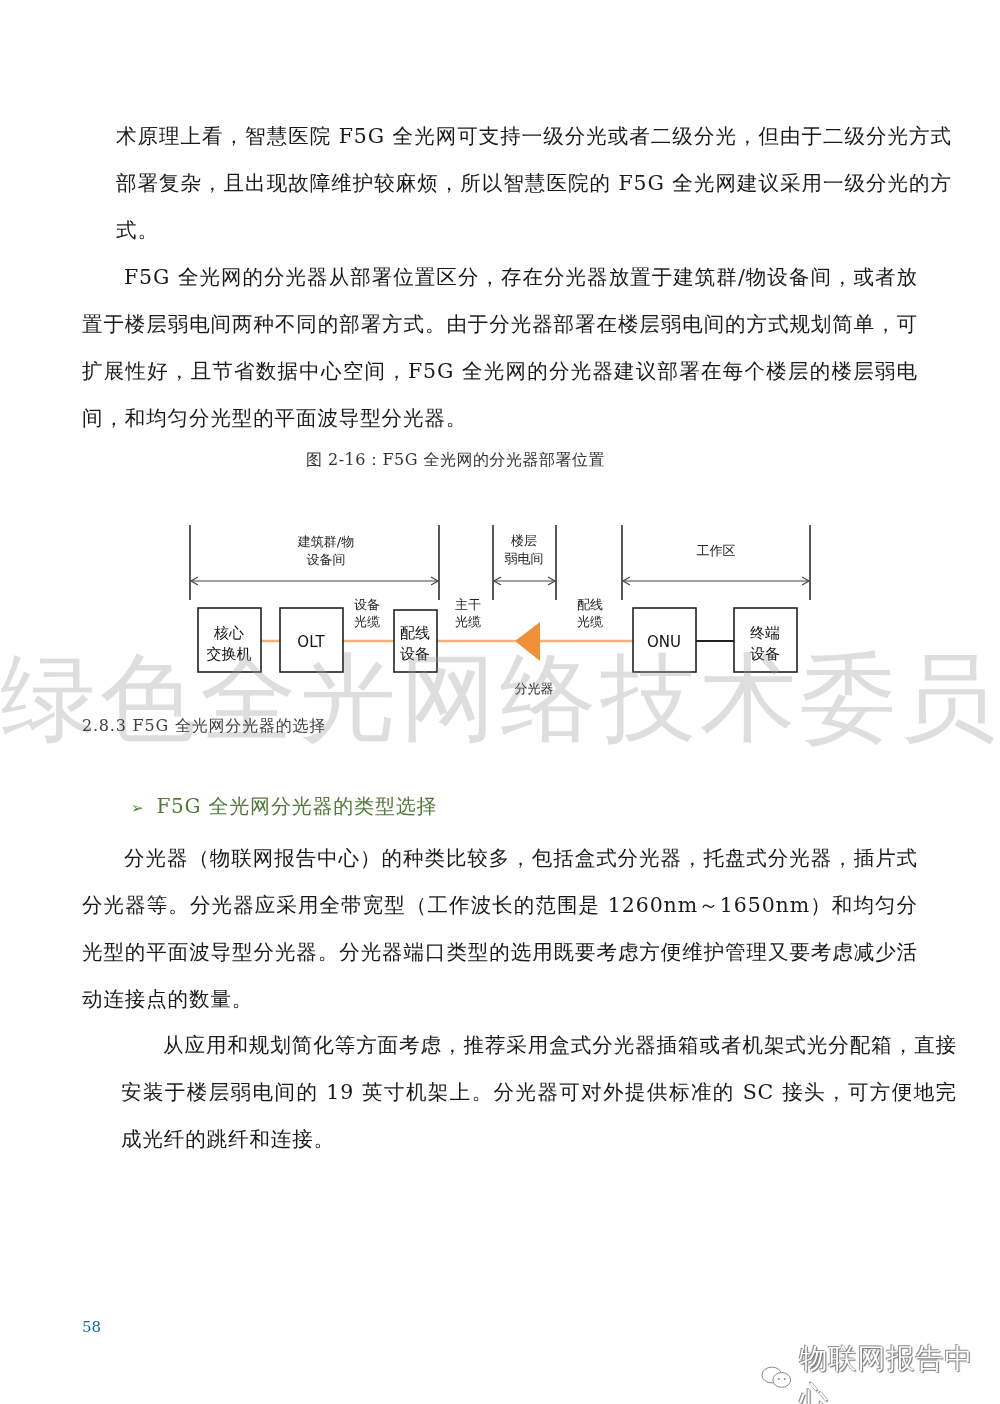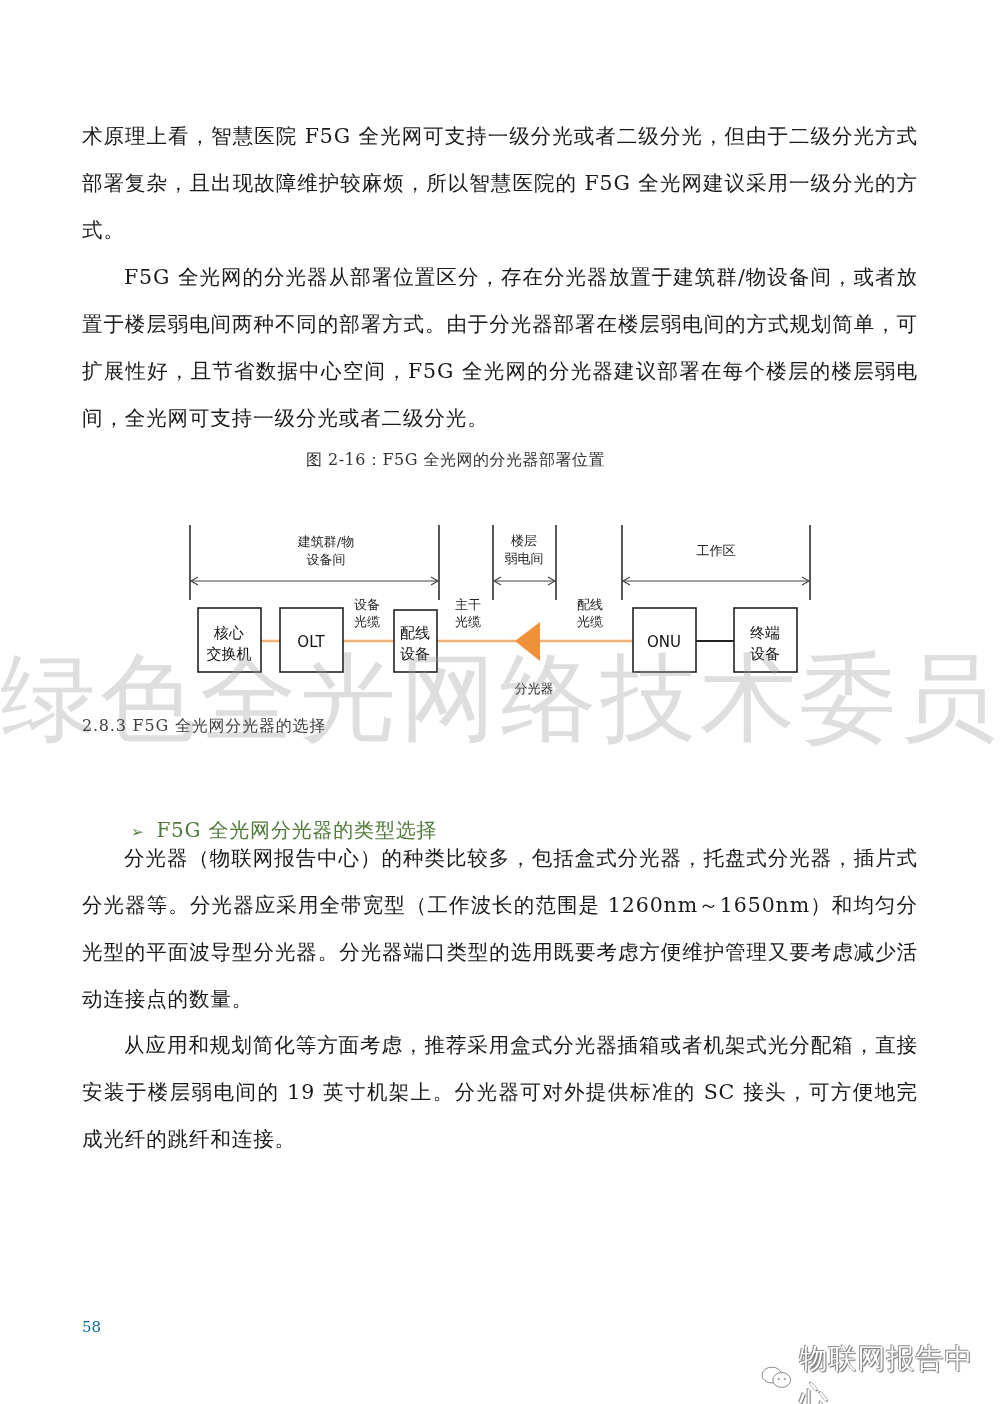--- a/index.html
+++ b/index.html
@@ -46,7 +46,7 @@
 </head>
 <body>
 
-<p class="para" style="top:113px;">术原理上看，智慧医院 F5G 全光网可支持一级分光或者二级分光，但由于二级分光方式部署复杂，且出现故障维护较麻烦，所以智慧医院的 F5G 全光网建议采用一级分光的方式。</p>
+<p class="para" style="top:113px;margin-left:34px;">术原理上看，智慧医院 F5G 全光网可支持一级分光或者二级分光，但由于二级分光方式部署复杂，且出现故障维护较麻烦，所以智慧医院的 F5G 全光网建议采用一级分光的方式。</p>
 <p class="para indent" style="top:254px;">F5G 全光网的分光器从部署位置区分，存在分光器放置于建筑群/物设备间，或者放置于楼层弱电间两种不同的部署方式。由于分光器部署在楼层弱电间的方式规划简单，可扩展性好，且节省数据中心空间，F5G 全光网的分光器建议部署在每个楼层的楼层弱电间，全光网可支持一级分光或者二级分光。</p>
 
 <div class="caption">图 2-16：F5G 全光网的分光器部署位置</div>

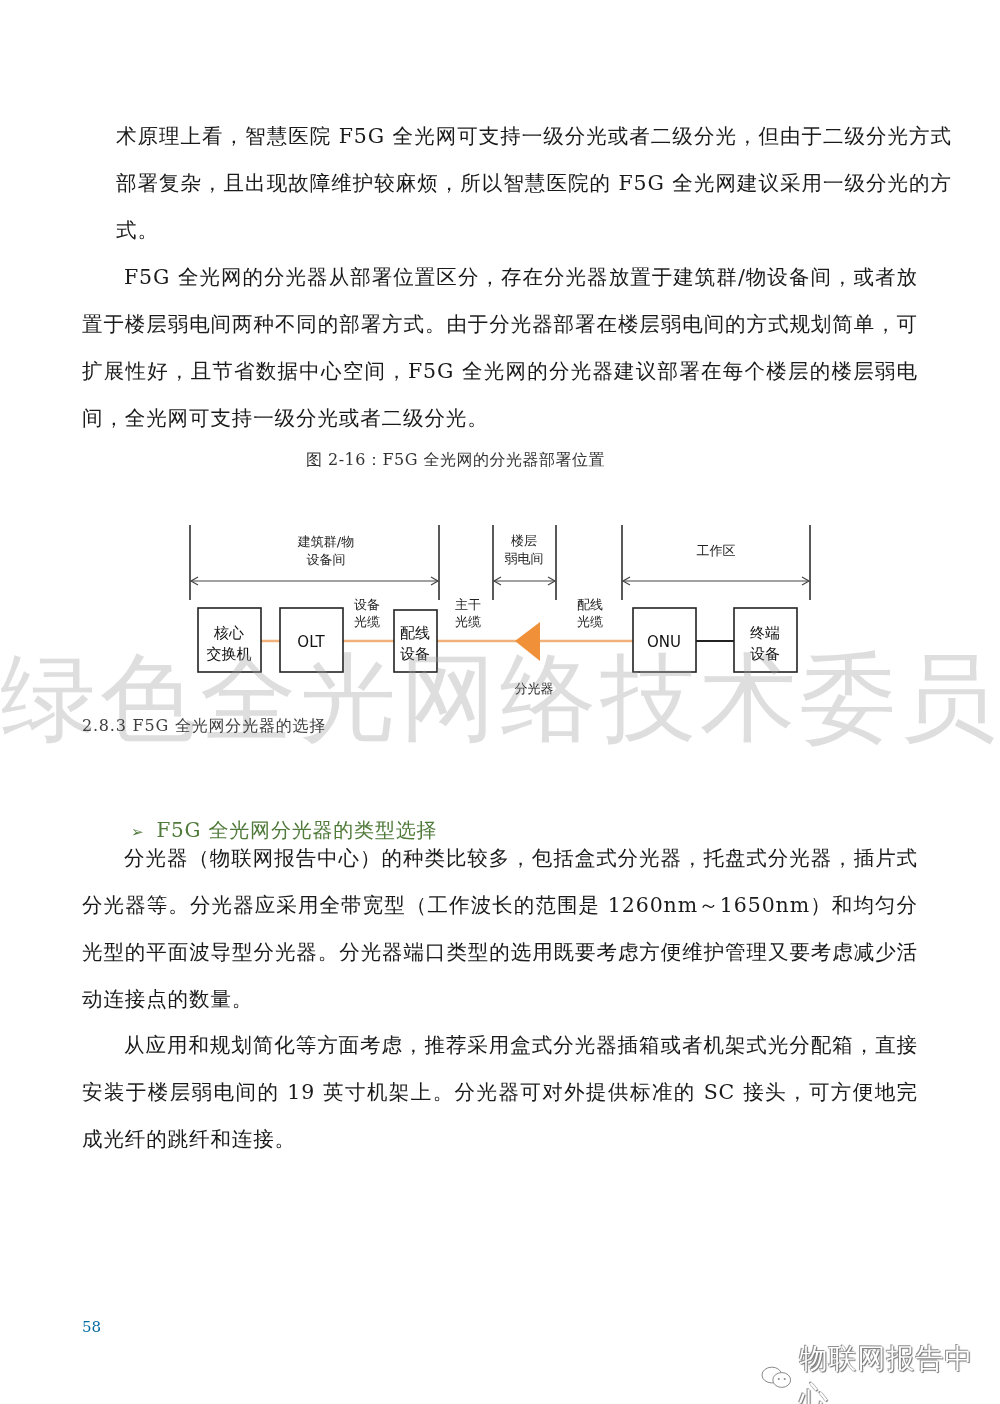--- a/index.html
+++ b/index.html
@@ -47,7 +47,7 @@
 <body>
 
 <p class="para" style="top:113px;margin-left:34px;">术原理上看，智慧医院 F5G 全光网可支持一级分光或者二级分光，但由于二级分光方式部署复杂，且出现故障维护较麻烦，所以智慧医院的 F5G 全光网建议采用一级分光的方式。</p>
-<p class="para indent" style="top:254px;">F5G 全光网的分光器从部署位置区分，存在分光器放置于建筑群/物设备间，或者放置于楼层弱电间两种不同的部署方式。由于分光器部署在楼层弱电间的方式规划简单，可扩展性好，且节省数据中心空间，F5G 全光网的分光器建议部署在每个楼层的楼层弱电间，全光网可支持一级分光或者二级分光。</p>
+<p class="para indent" style="top:254px;">F5G 全光网的分光器从部署位置区分，存在分光器放置于建筑群/物设备间，或者放置于楼层弱电间两种不同的部署方式。由于分光器部署在楼层弱电间的方式规划简单，可扩展性好，且节省数据中心空间，F5G 全光网的分光器建议部署在每个楼层的楼层弱电间，和均匀分光型的平面波导型分光器。</p>
 
 <div class="caption">图 2-16：F5G 全光网的分光器部署位置</div>
 

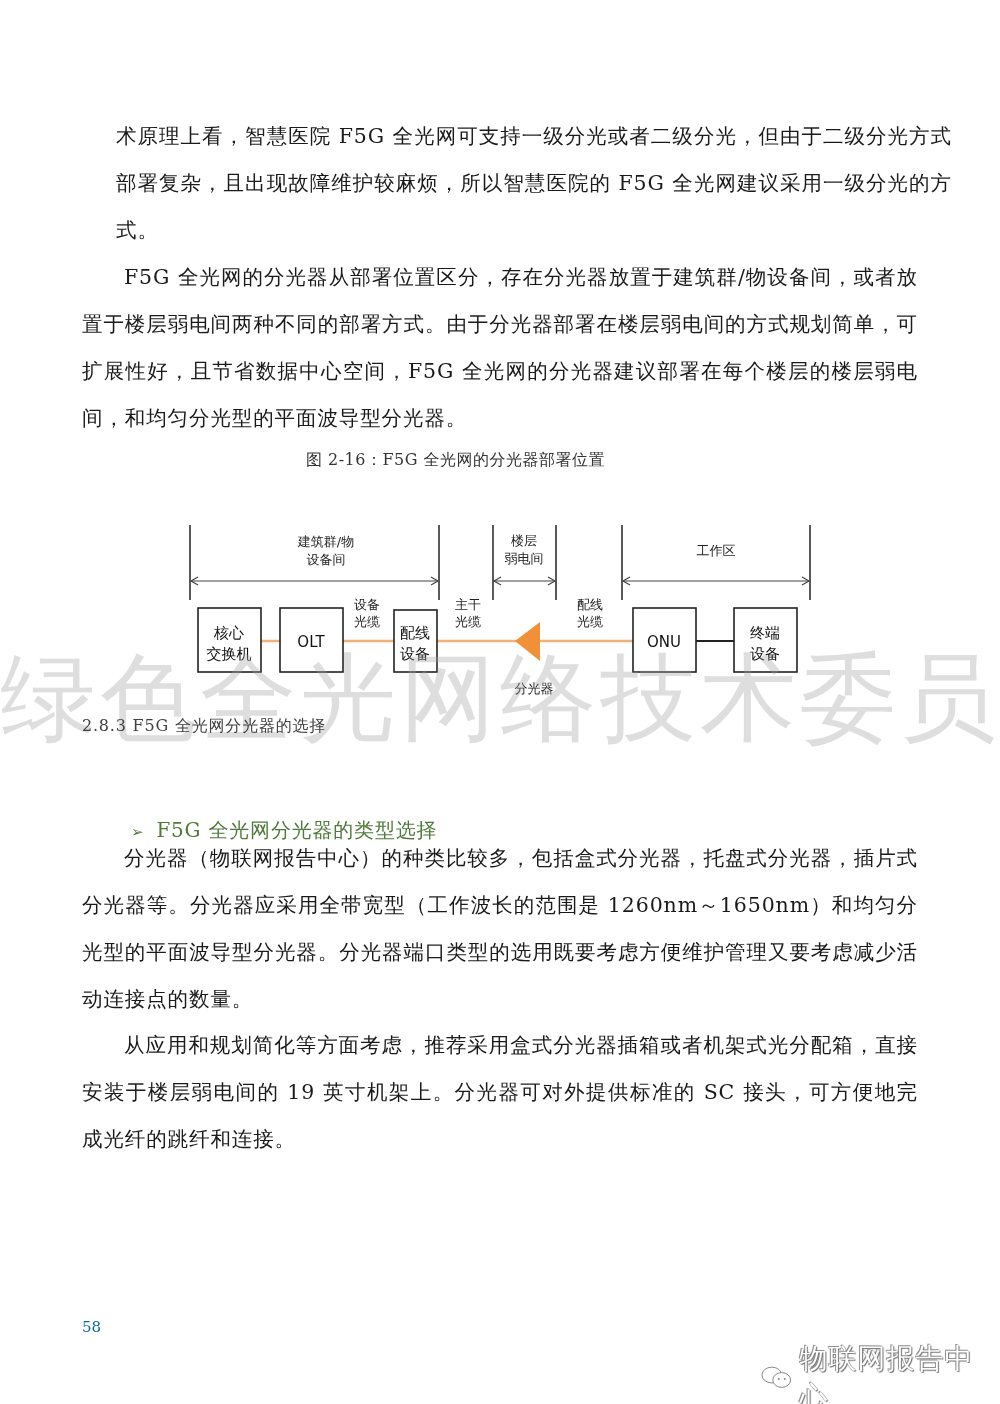--- a/index.html
+++ b/index.html
@@ -30,7 +30,7 @@
     letter-spacing: 0.8px;
   }
   .h4 {
-    position: absolute; left: 131px; top: 817px; font-size: 20px; color: #4f7a3a;
+    position: absolute; left: 131px; top: 793px; font-size: 20px; color: #4f7a3a;
     letter-spacing: 0.8px;
   }
   .h4 .bullet { font-size: 15px; margin-right: 12px; }

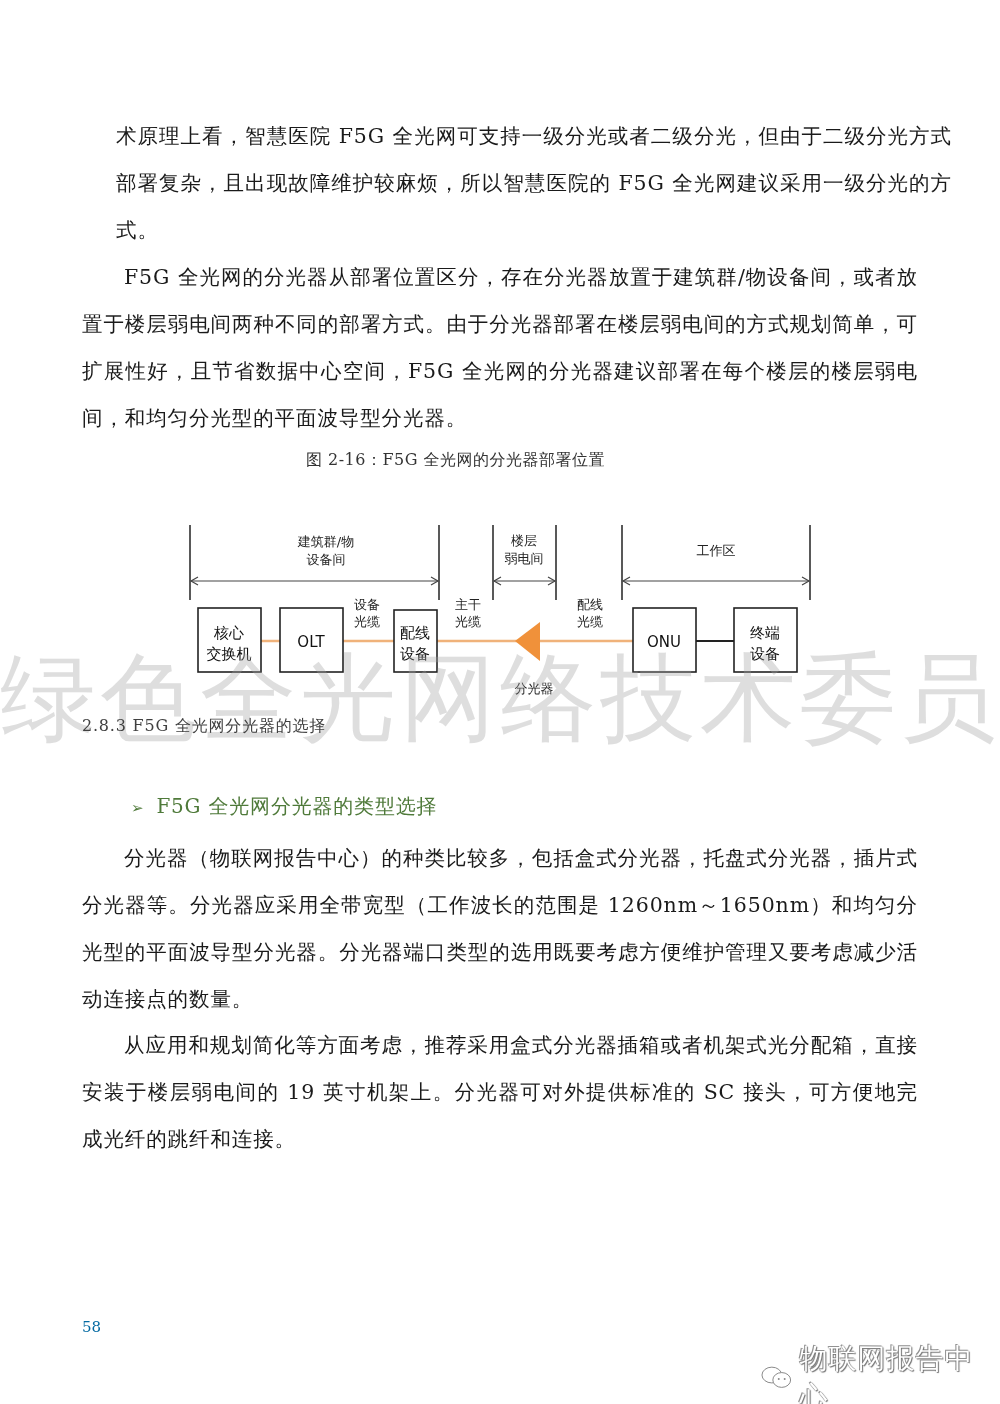--- a/index.html
+++ b/index.html
@@ -130,7 +130,7 @@
 </div>
 
 <p class="para indent" style="top:835px;">分光器（物联网报告中心）的种类比较多，包括盒式分光器，托盘式分光器，插片式分光器等。分光器应采用全带宽型（工作波长的范围是 1260nm～1650nm）和均匀分光型的平面波导型分光器。分光器端口类型的选用既要考虑方便维护管理又要考虑减少活动连接点的数量。</p>
-<p class="para indent" style="top:1022px;">从应用和规划简化等方面考虑，推荐采用盒式分光器插箱或者机架式光分配箱，直接安装于楼层弱电间的 19 英寸机架上。分光器可对外提供标准的 SC 接头，可方便地完成光纤的跳纤和连接。</p>
+<p class="para indent" style="top:1022px;margin-left:39px;">从应用和规划简化等方面考虑，推荐采用盒式分光器插箱或者机架式光分配箱，直接安装于楼层弱电间的 19 英寸机架上。分光器可对外提供标准的 SC 接头，可方便地完成光纤的跳纤和连接。</p>
 
 <div class="page-num">58</div>
 

